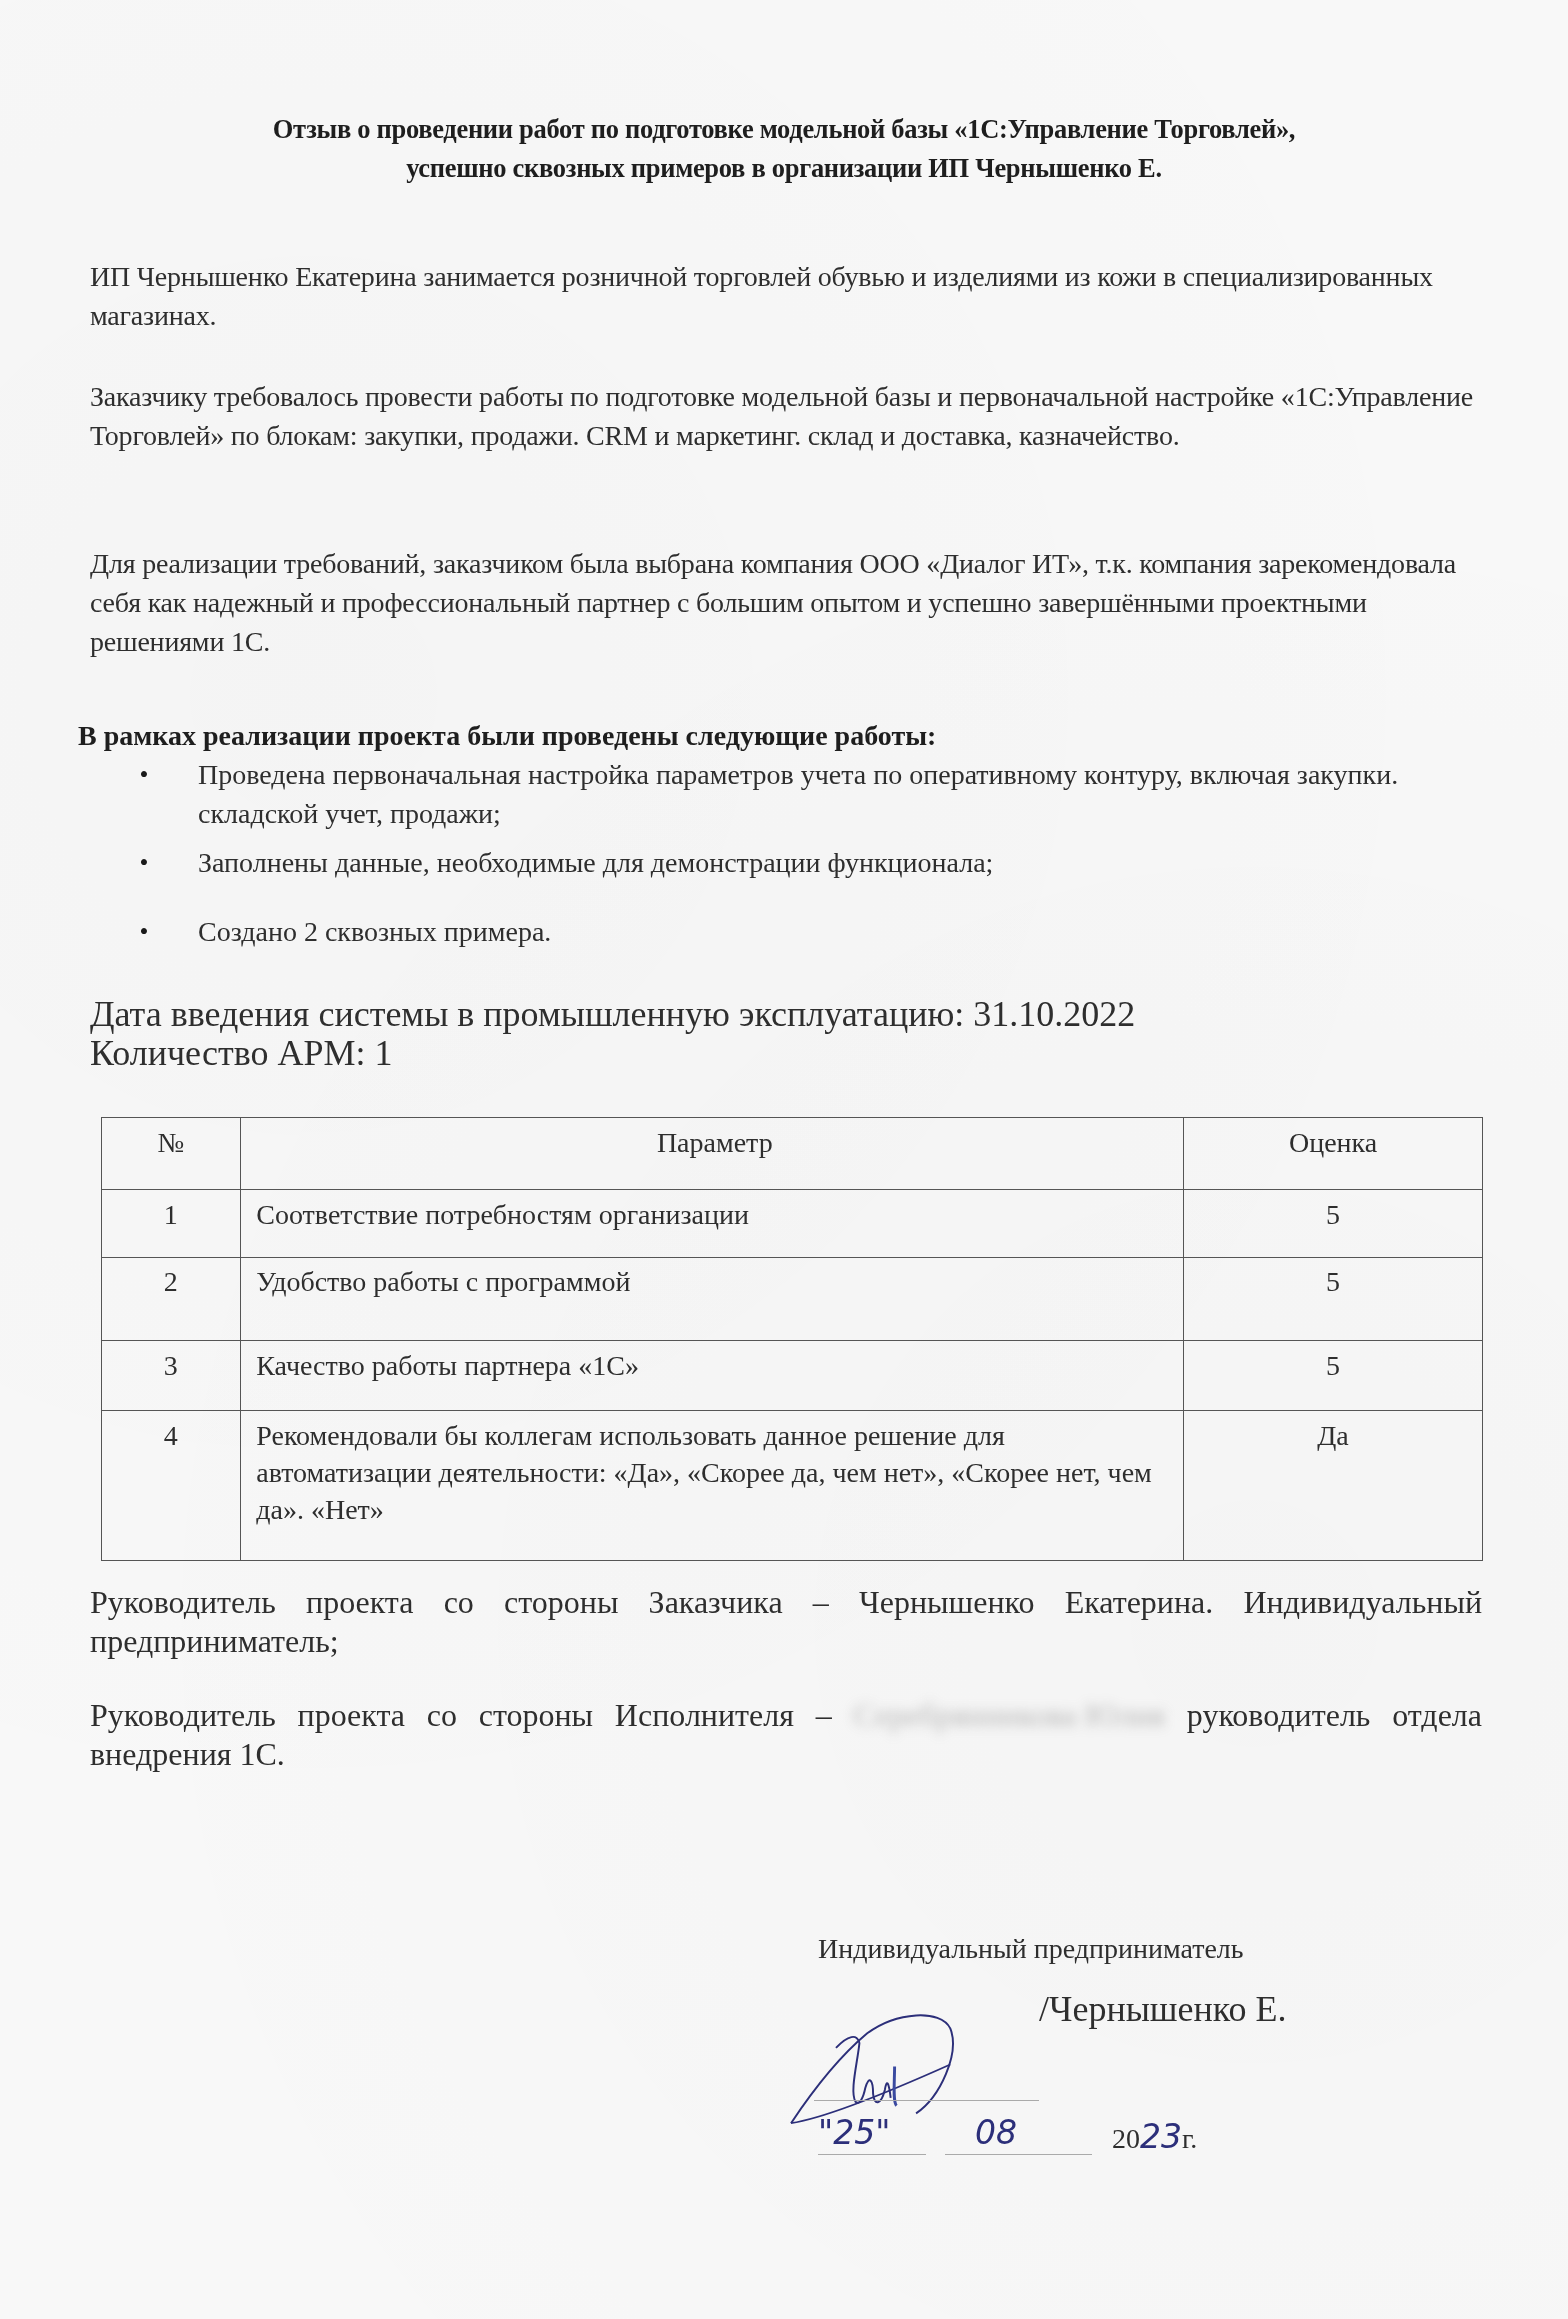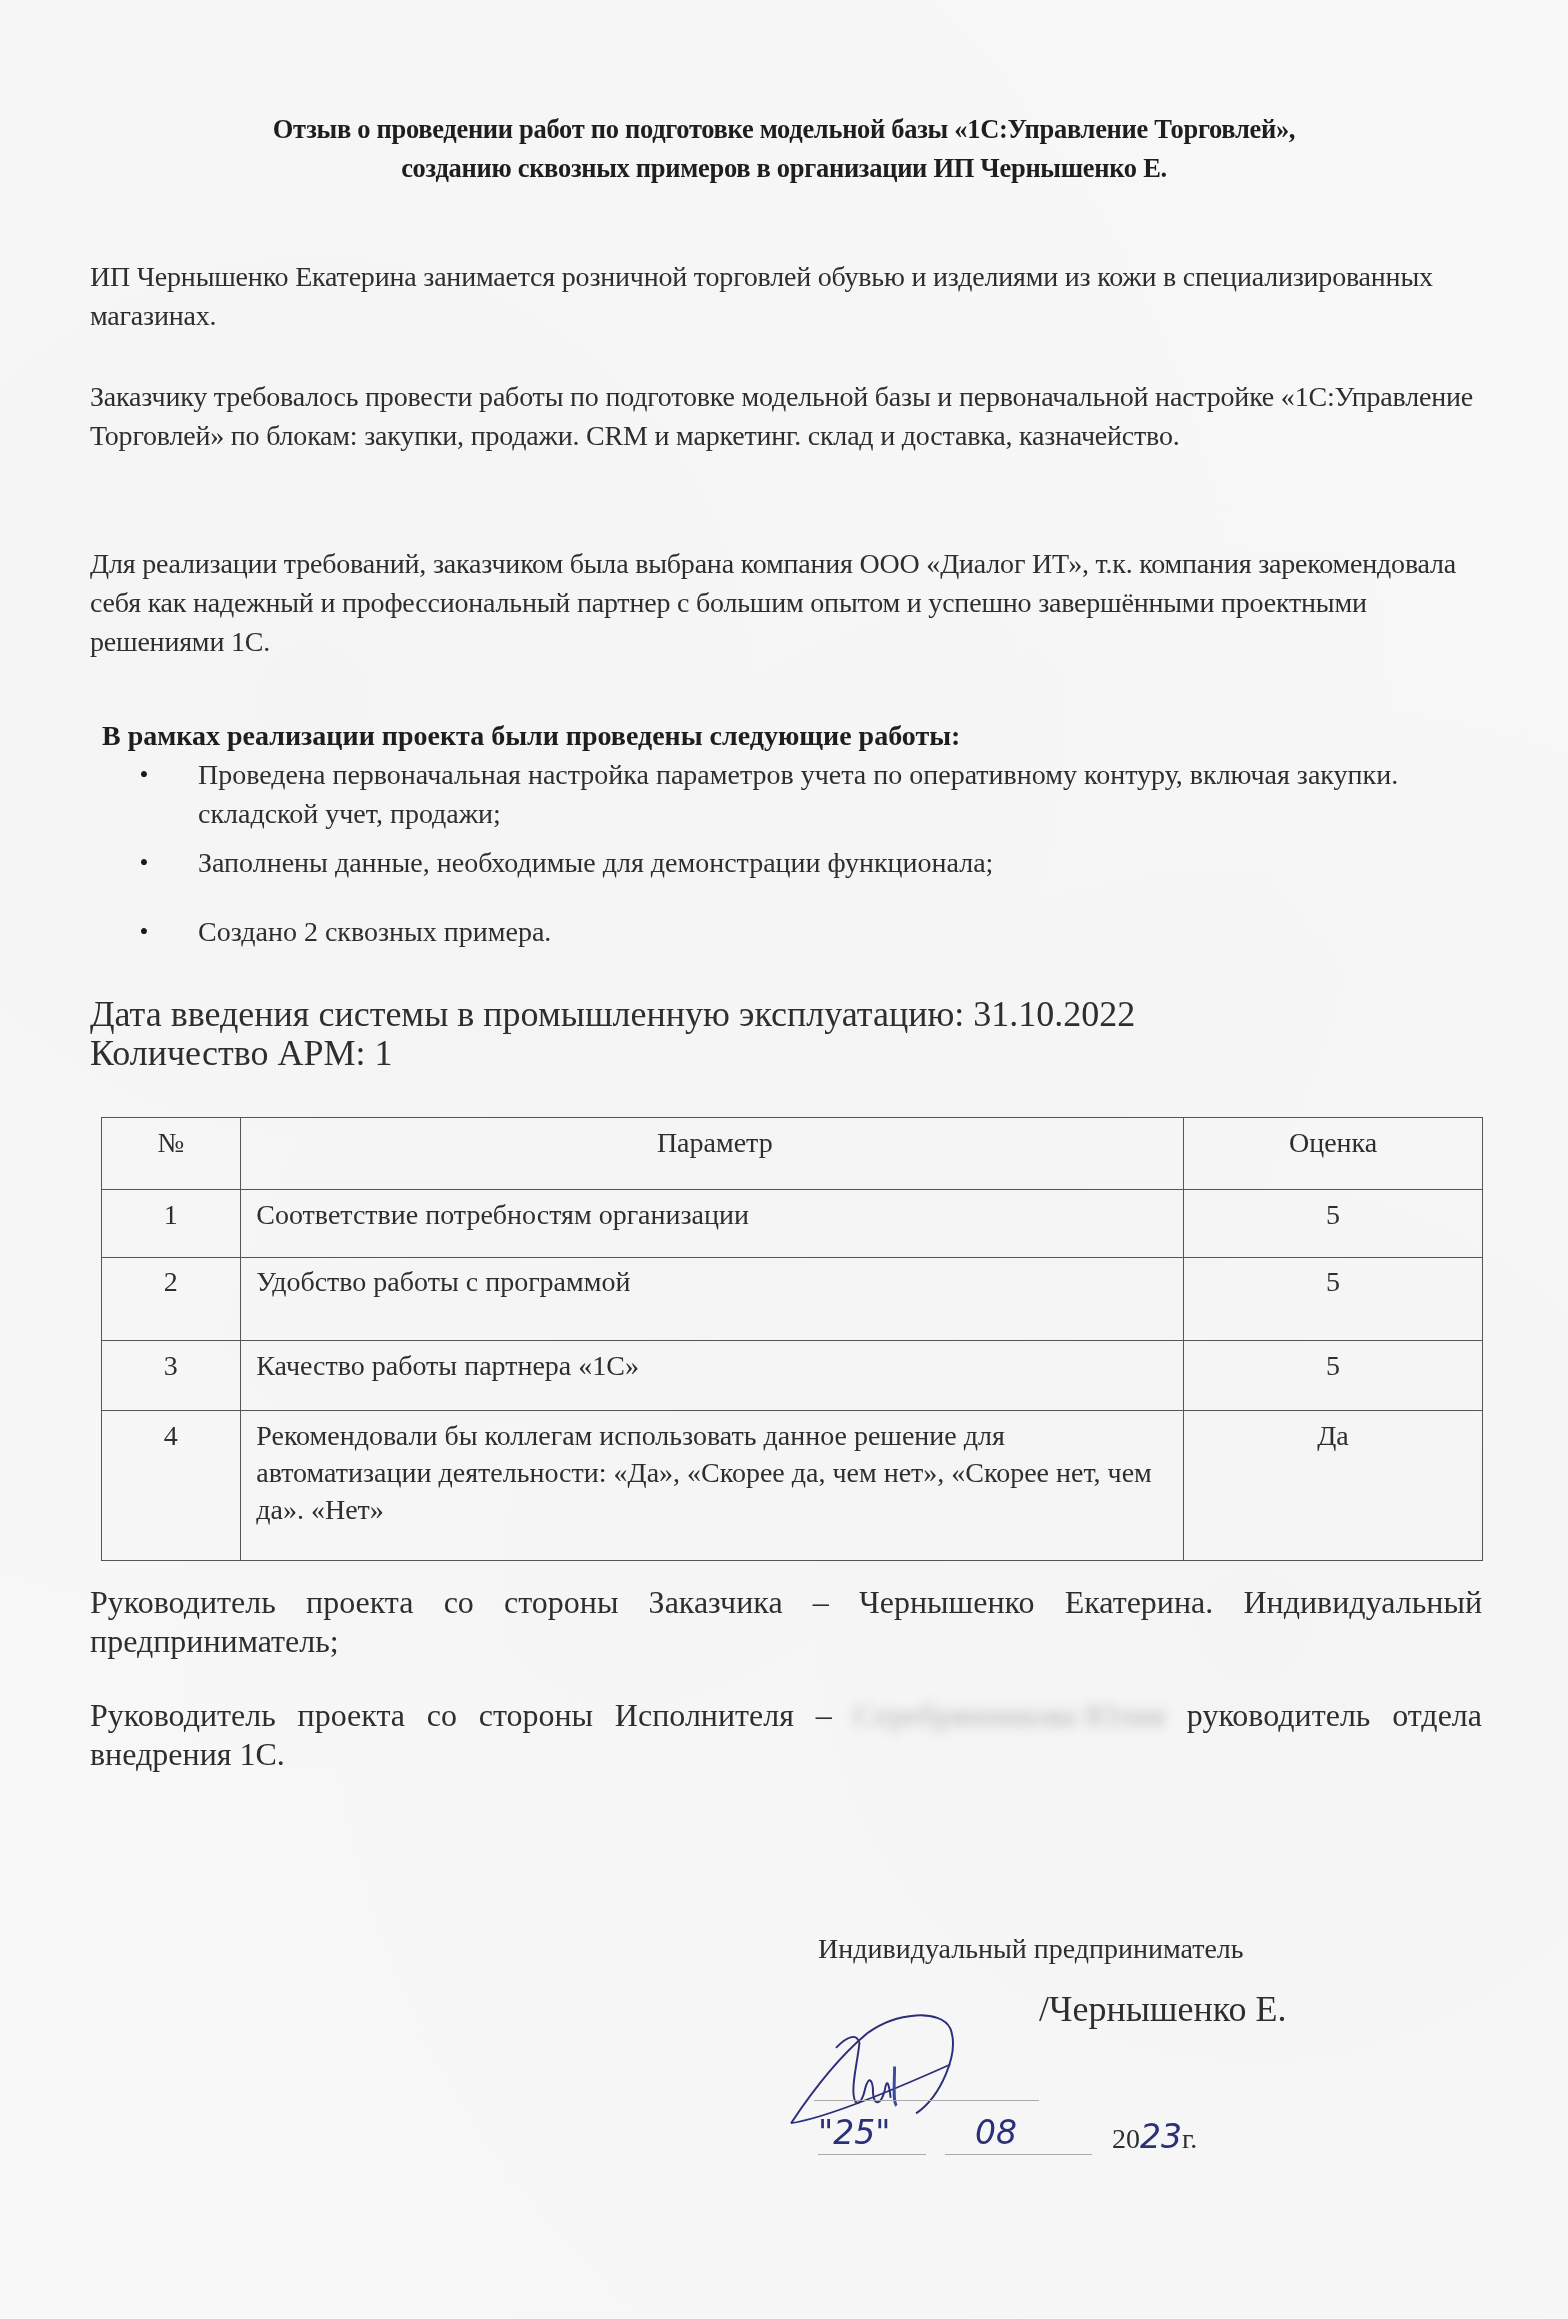--- a/index.html
+++ b/index.html
@@ -87,7 +87,7 @@
 
   <div class="title">
     <div>Отзыв о проведении работ по подготовке модельной базы «1С:Управление Торговлей»,</div>
-    <div>созданию сквозных примеров в организации ИП Чернышенко Е.</div>
+    <div>успешно сквозных примеров в организации ИП Чернышенко Е.</div>
   </div>
 
   <div class="para p1">ИП Чернышенко Екатерина занимается розничной торговлей обувью и изделиями из кожи в специализированных магазинах.</div>

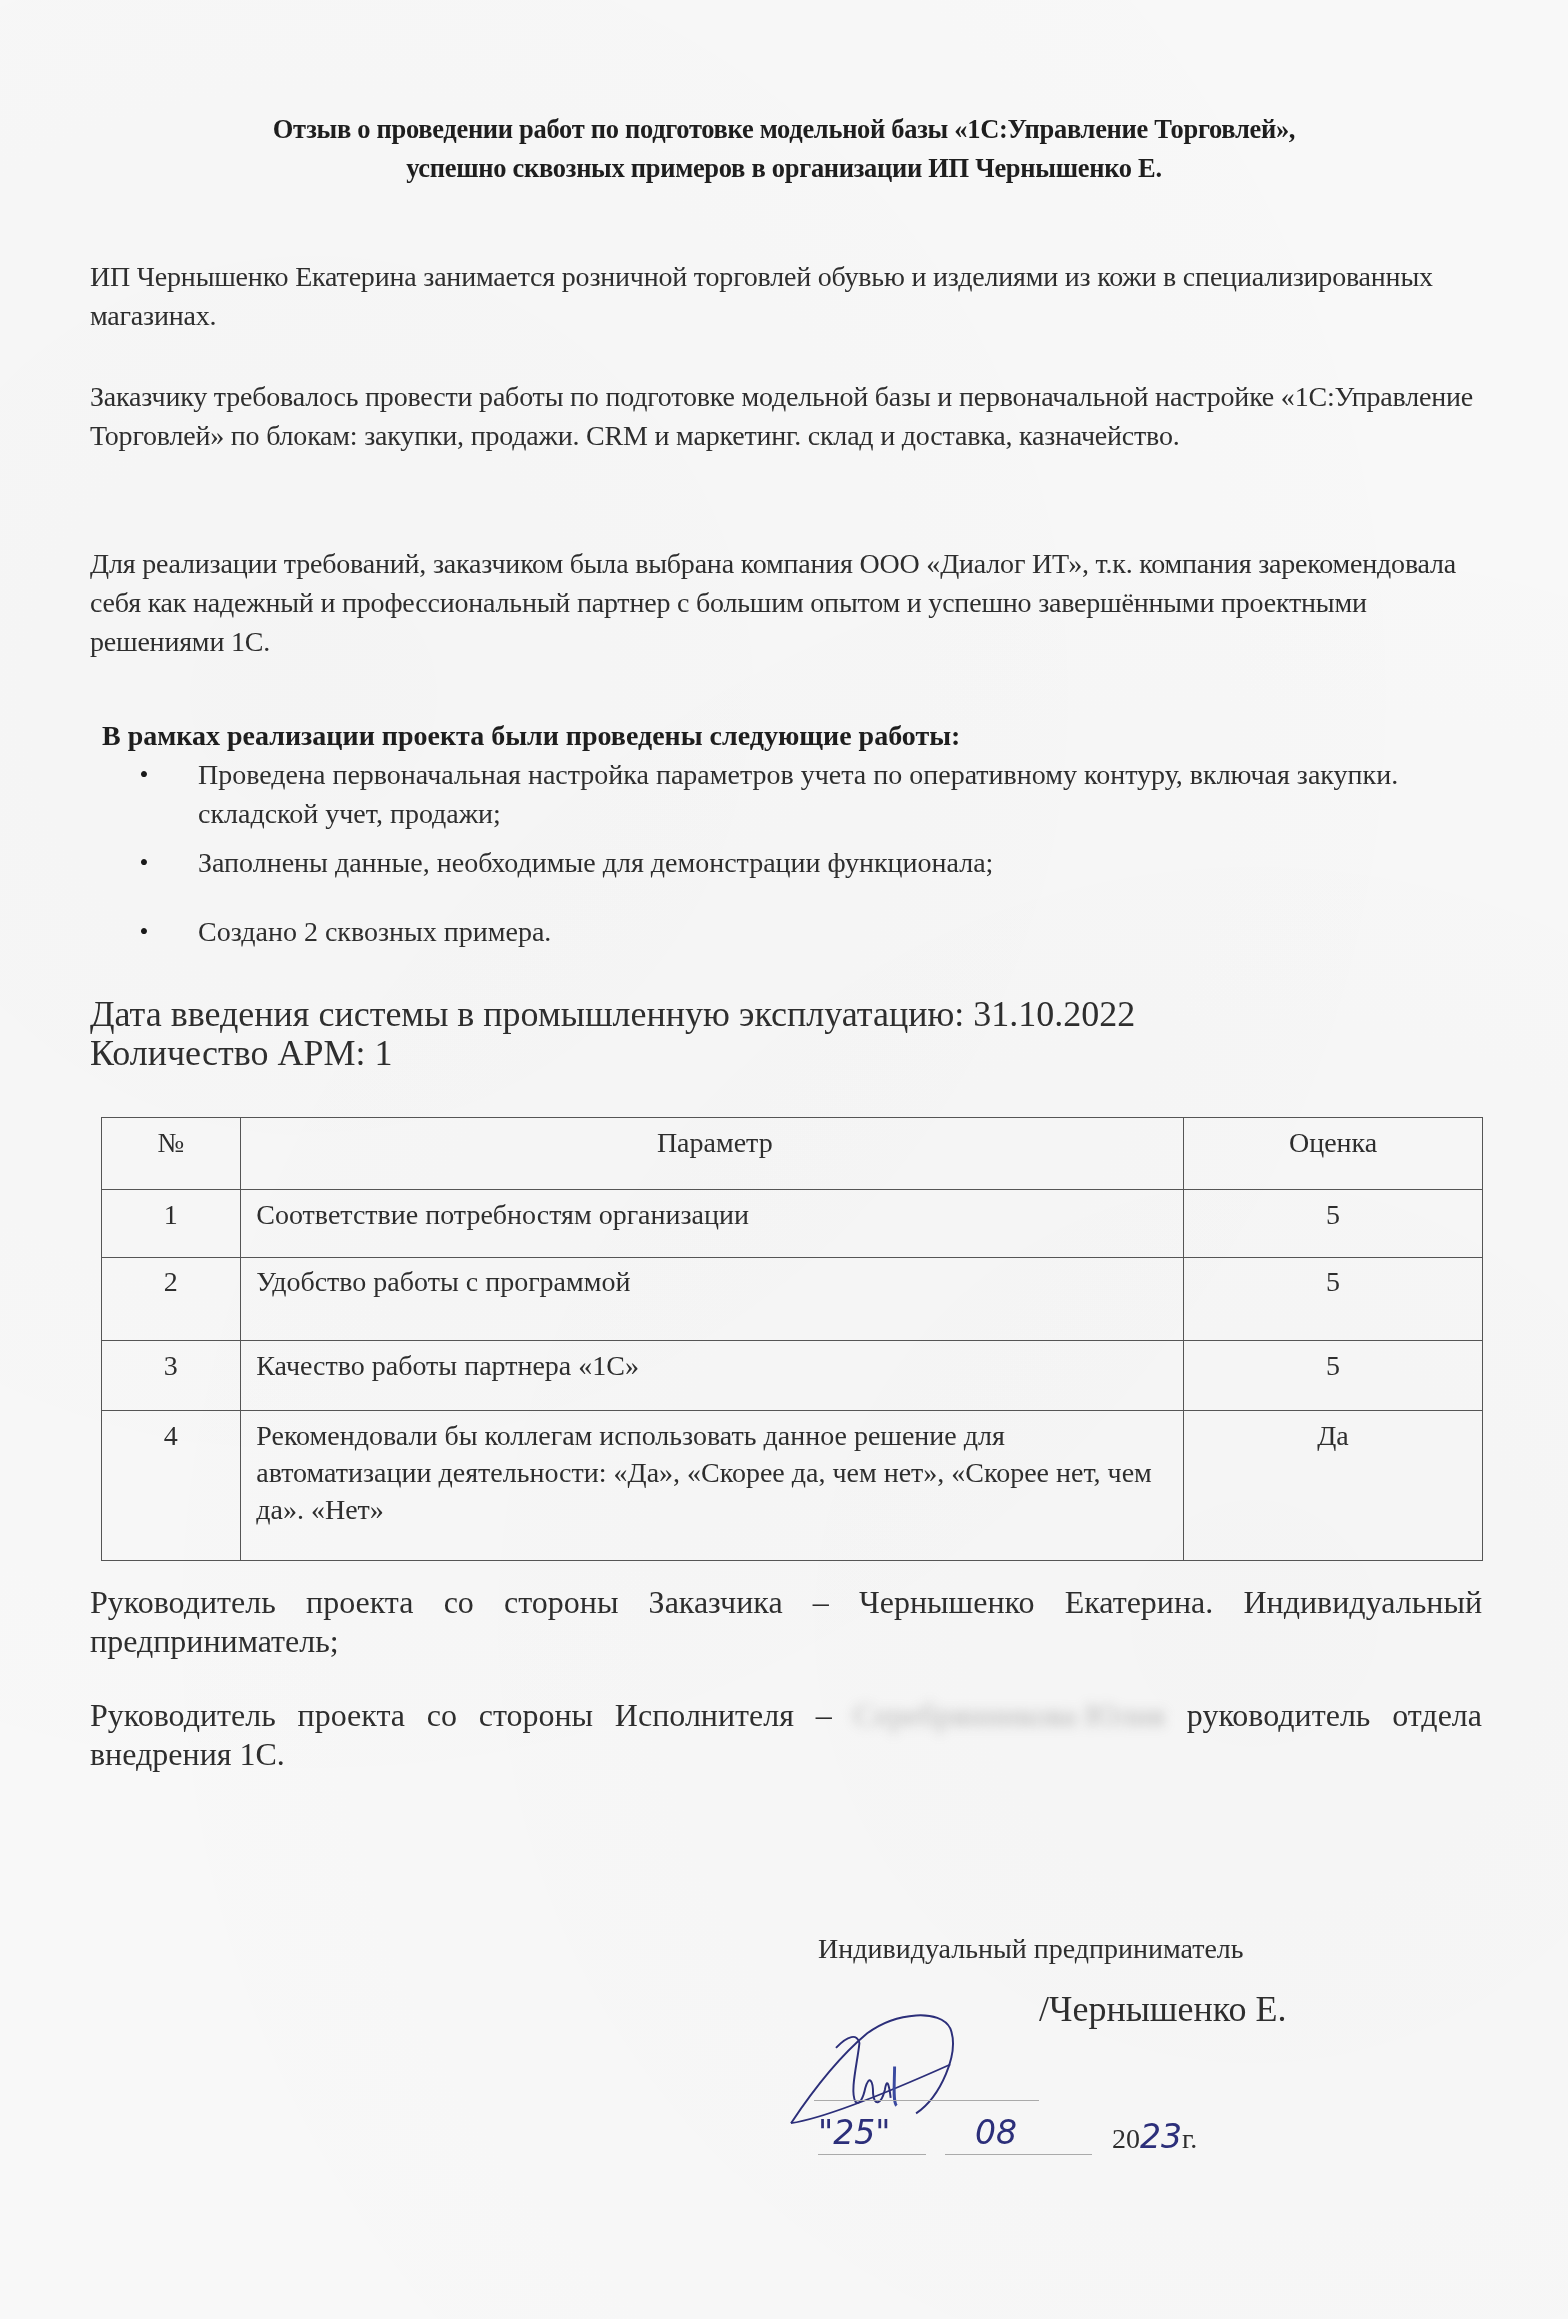--- a/index.html
+++ b/index.html
@@ -32,7 +32,7 @@
   .p2 { top: 377px; }
   .p3 { top: 544px; }
   .works-heading {
-    position: absolute; left: 102px; top: 716px;
+    position: absolute; left: 78px; top: 716px;
     font-size: 28px; font-weight: bold; color: #1e1e1e; line-height: 39px;
   }
   .works-list {

